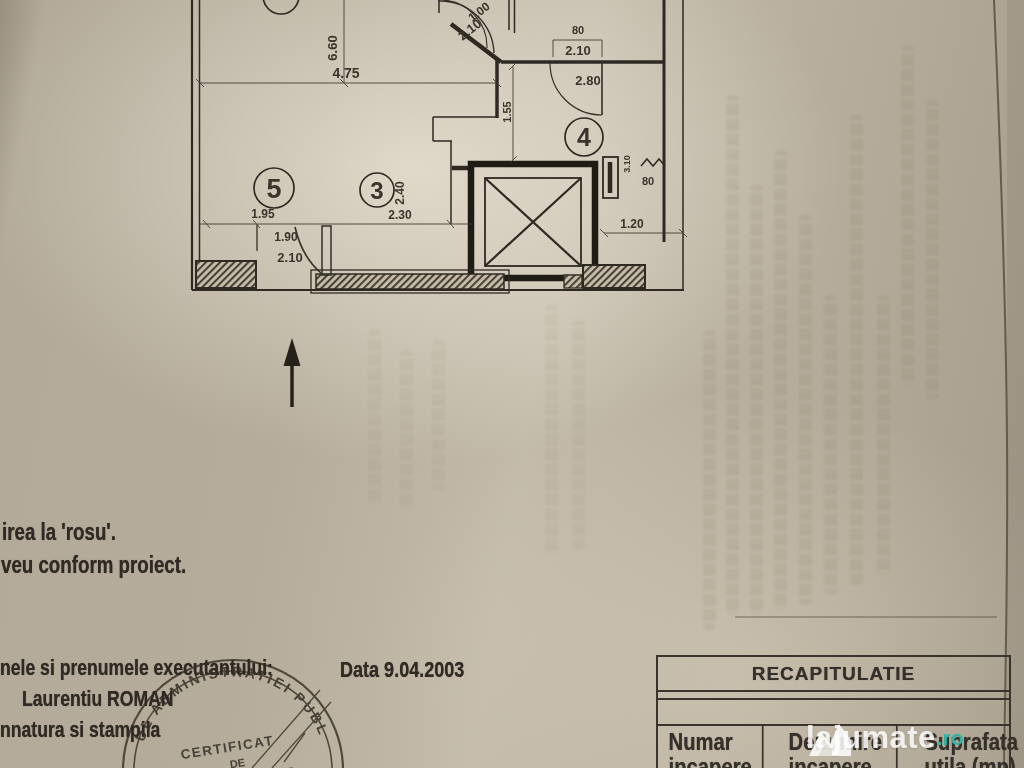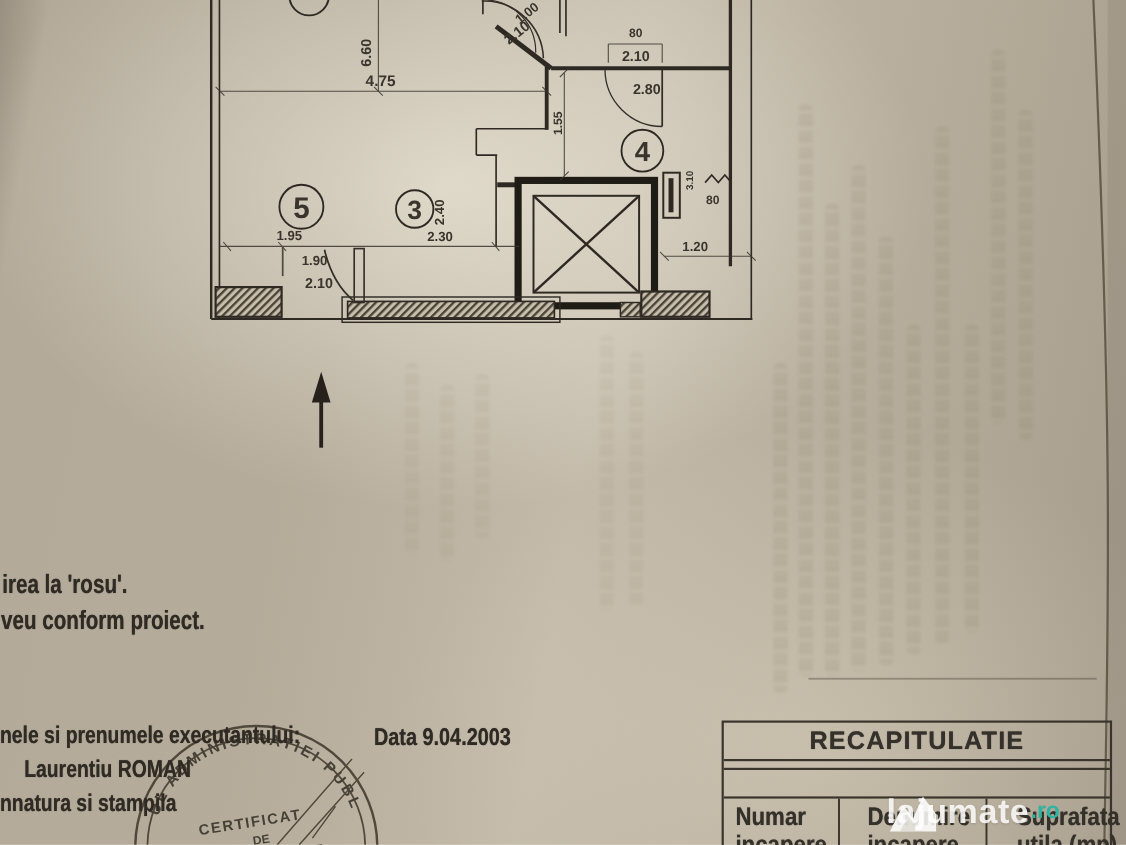--- a/index.html
+++ b/index.html
@@ -25,7 +25,7 @@
   .recap{position:absolute;left:656px;top:655px;width:351px;height:140px;
     border:2.5px solid #3a352c;color:#34302a;font-weight:700;}
   .recap-title{height:33px;border-bottom:2px solid #3a352c;display:flex;
-    align-items:center;justify-content:center;font-size:23px;letter-spacing:1px;
+    align-items:center;justify-content:center;font-size:19px;letter-spacing:1px;
     text-shadow:0 0 .8px rgba(52,48,42,.8);}
   .recap-thin{height:6px;border-bottom:2px solid #3a352c;}
   .recap-gap{height:24px;border-bottom:2px solid #3a352c;}

